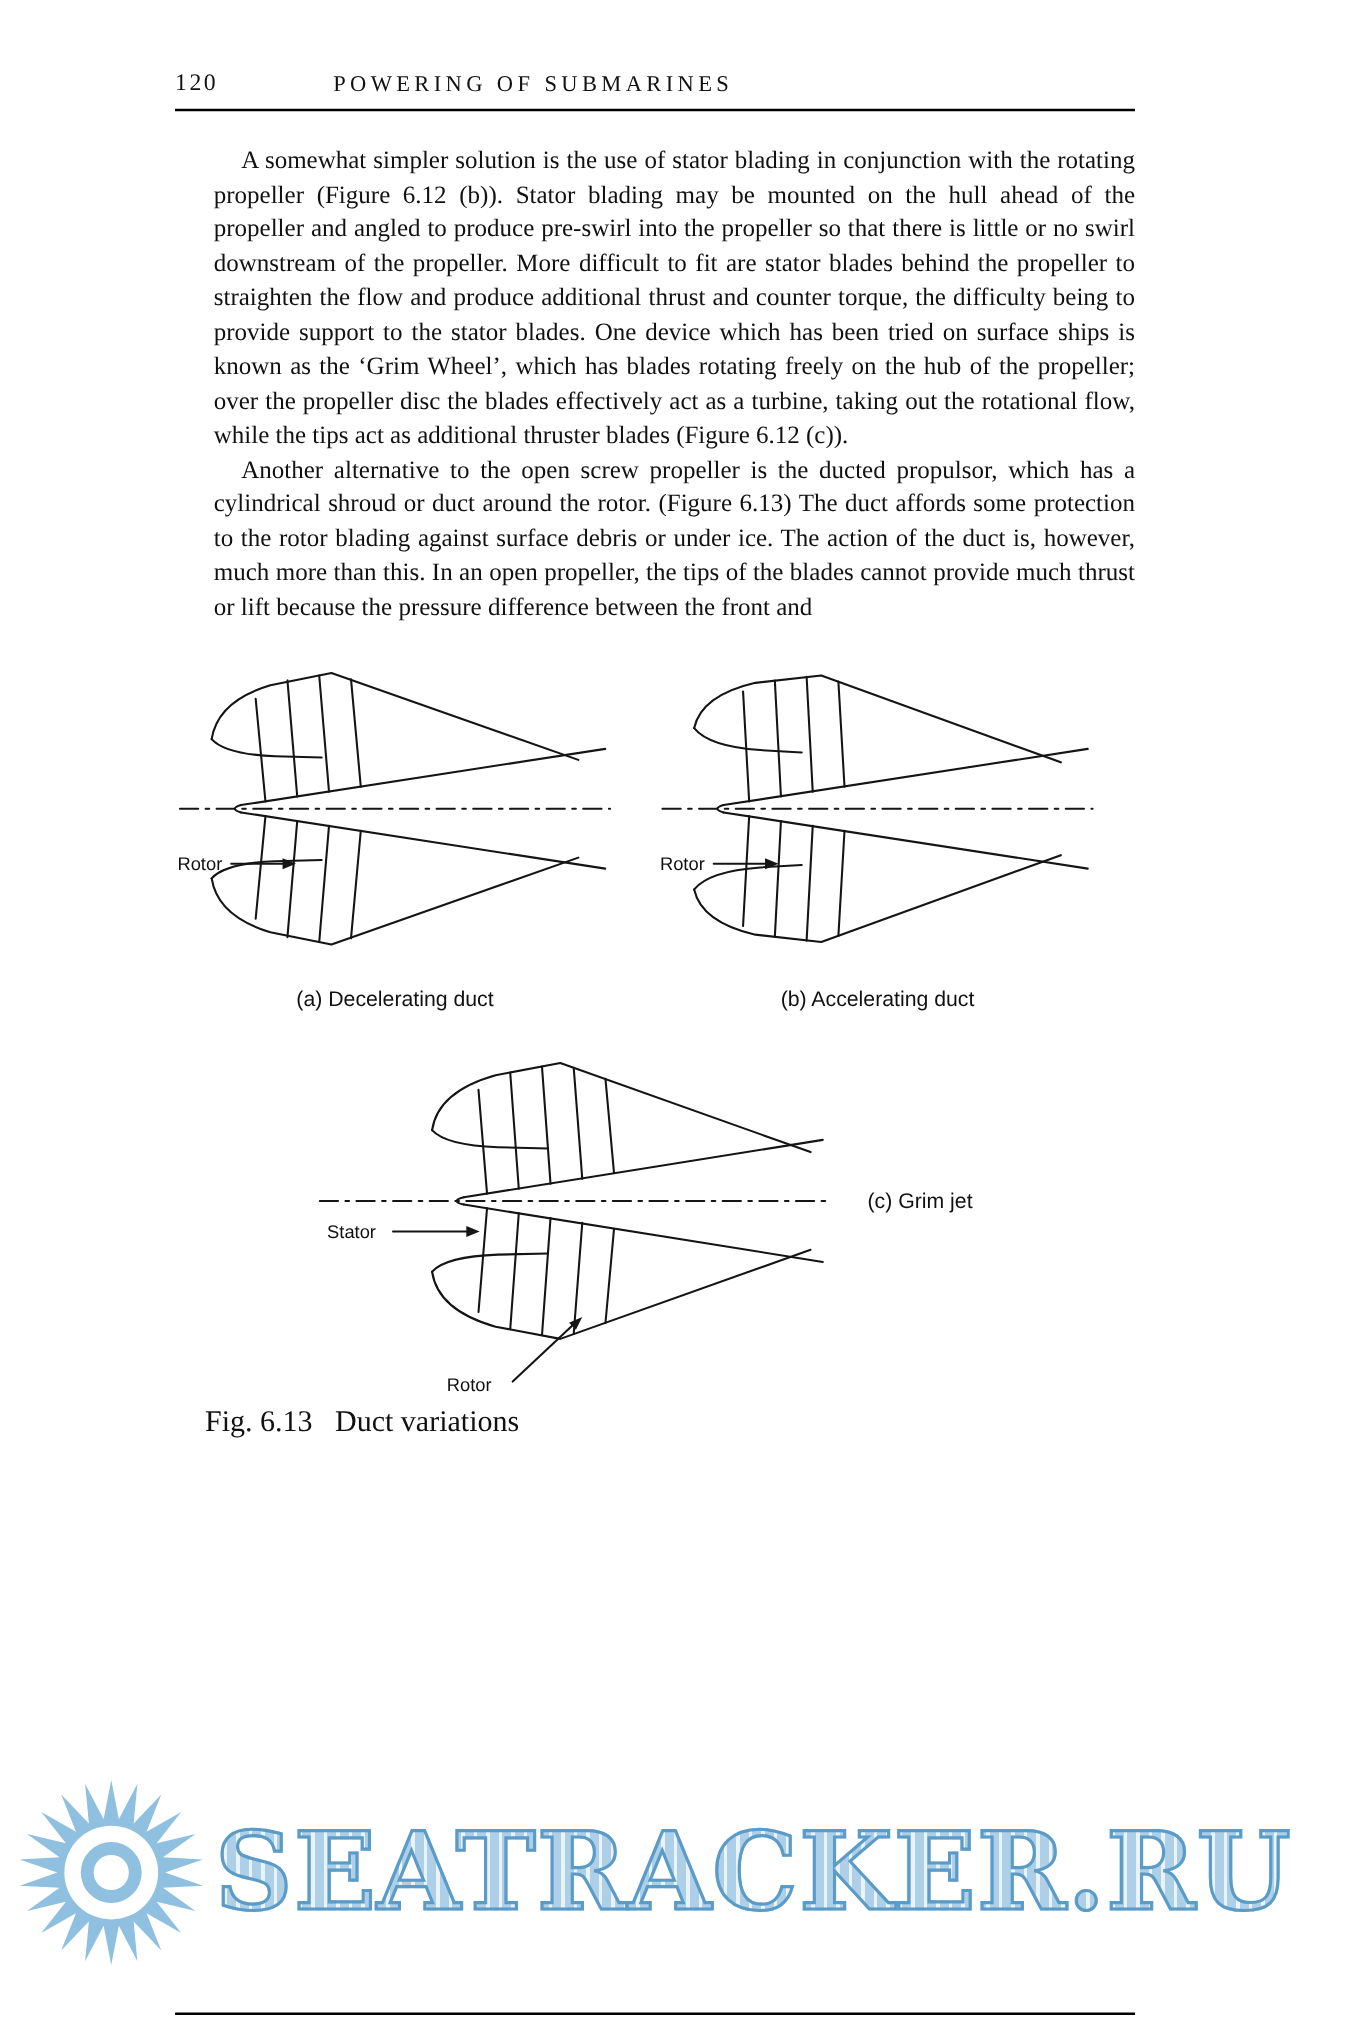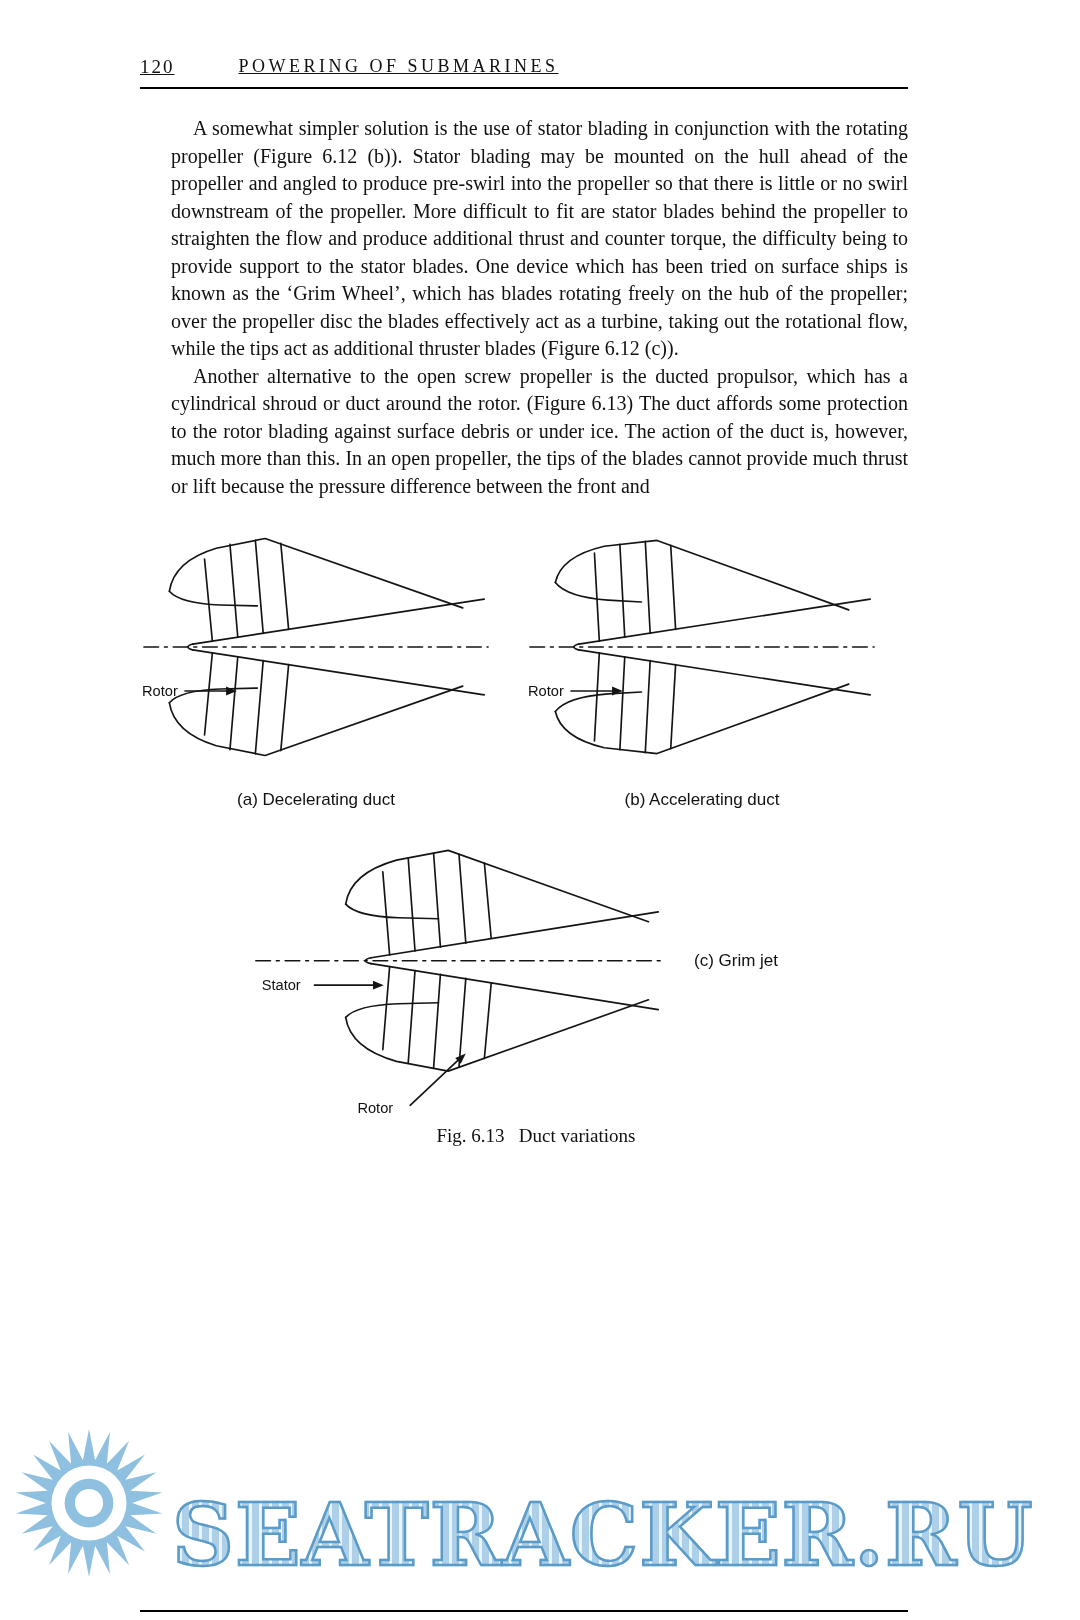--- a/index.html
+++ b/index.html
@@ -16,8 +16,8 @@
   }
 
   
-  .running-head { display:flex; align-items:flex-start; gap:64px;
-    font-size:19px; letter-spacing:2px;text-decoration:underline; }
+  .running-head { display:flex; align-items:center; gap:92px;
+    font-size:19px; letter-spacing:2px; }
   .running-head .title { letter-spacing:3.5px; font-size:18px; }
   .head-rule { border:none; border-top:2px solid #000; margin-top:9px; }
 

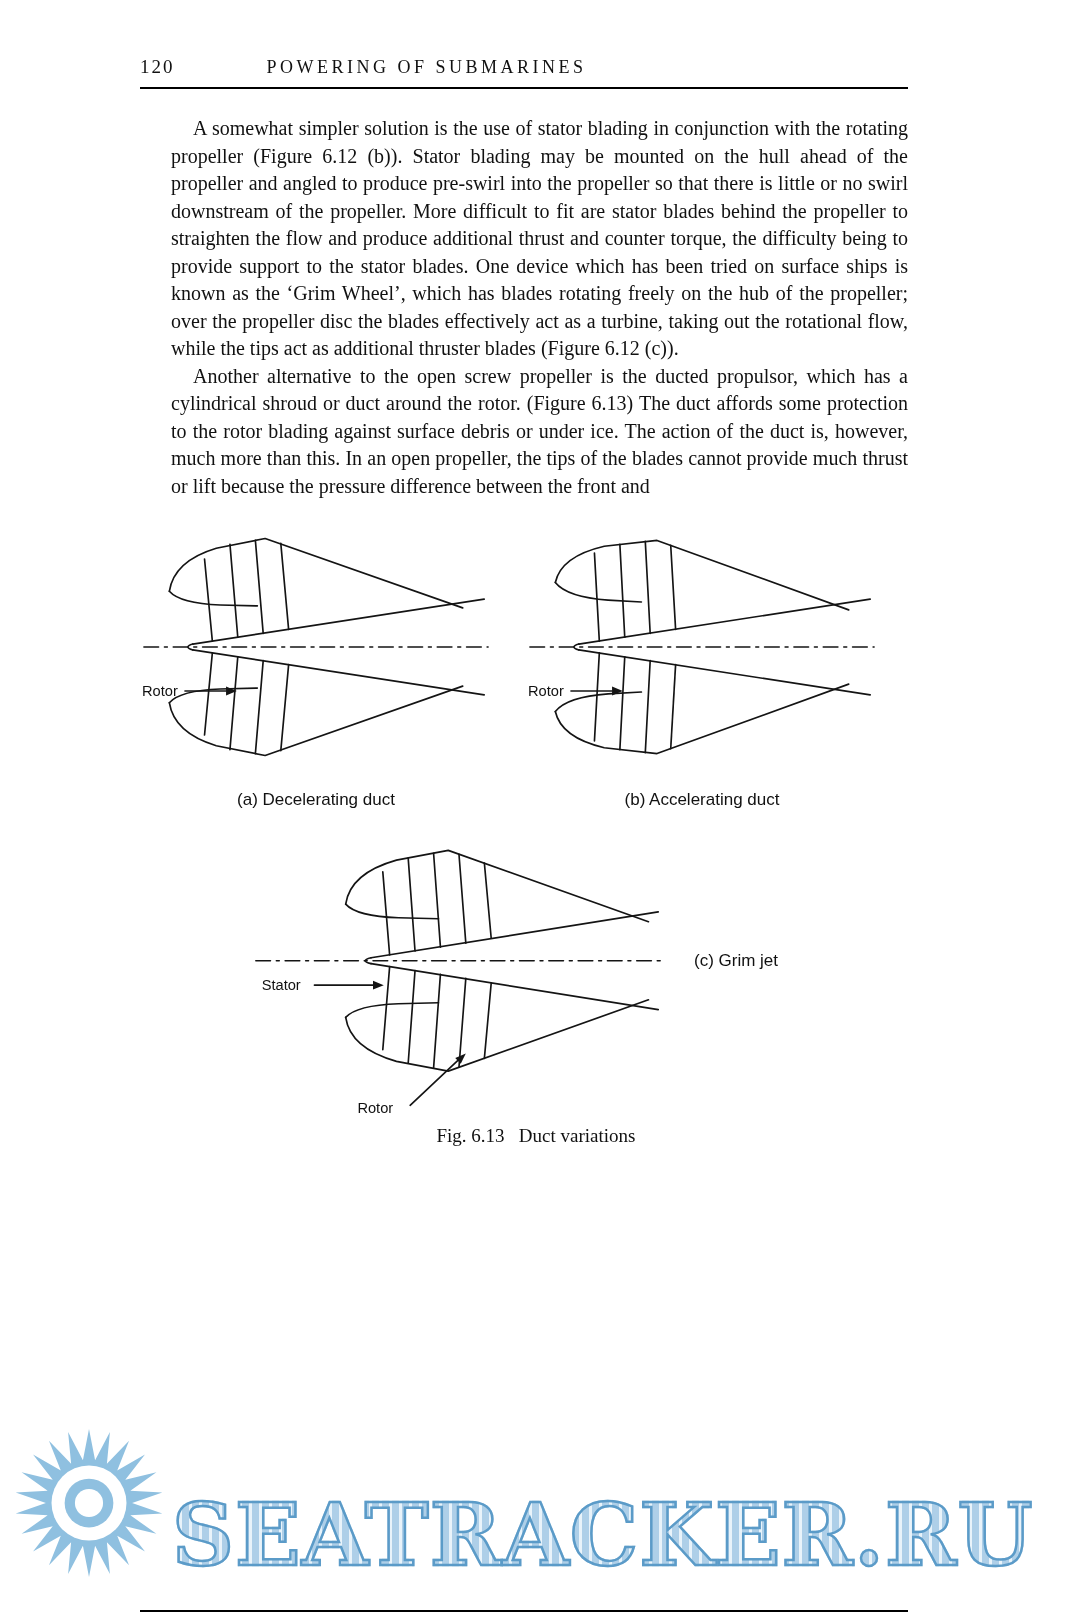--- a/index.html
+++ b/index.html
@@ -38,7 +38,7 @@
   .fig-row2 { display:flex; align-items:center; margin-top:14px; margin-left:108px; }
   .pumpjet-label { margin-left:26px; font-family:"Liberation Sans", sans-serif;
       font-size:17px; margin-top:-20px; }
-  .fig-caption { margin-top:8px; margin-left:24px; font-size:19px; white-space:pre;text-align:center; }
+  .fig-caption { margin-top:8px; margin-left:24px; font-size:24px; white-space:pre; }
 
   
   .watermark { position:absolute; left:14px; right:4px; bottom:42px; height:160px;

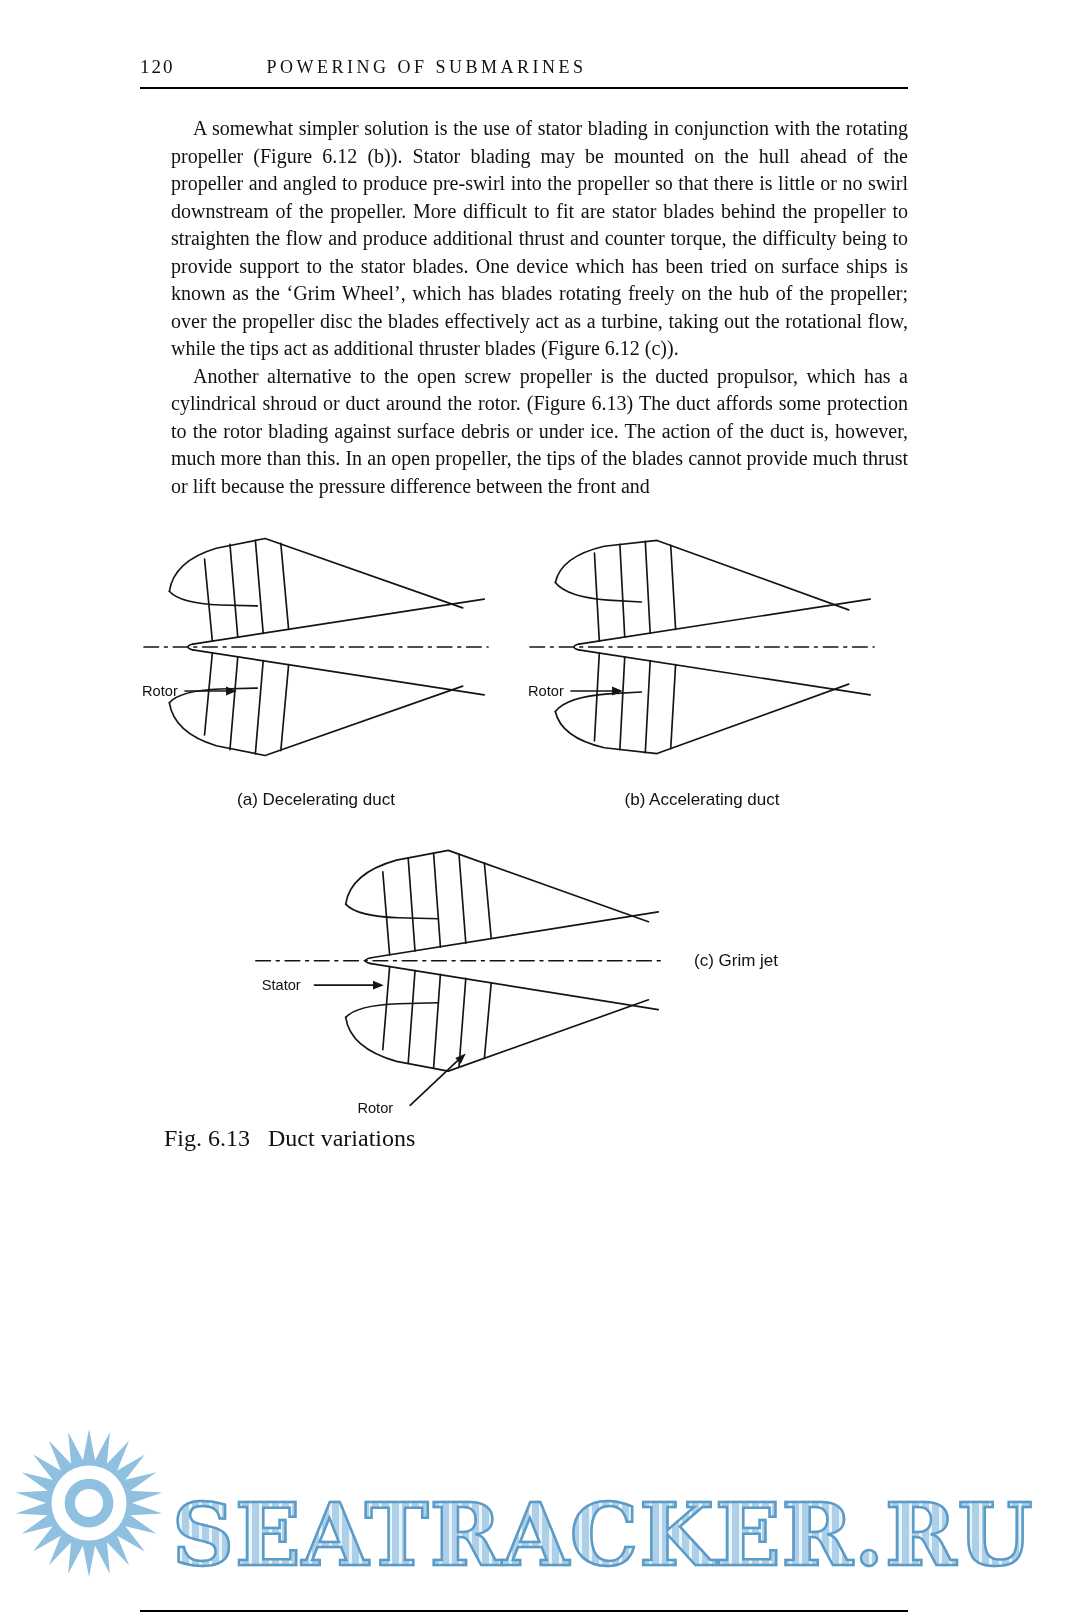--- a/index.html
+++ b/index.html
@@ -42,7 +42,7 @@
 
   
   .watermark { position:absolute; left:14px; right:4px; bottom:42px; height:160px;
-      display:flex; align-items:flex-end; pointer-events:none; }
+      display:flex; align-items:center; pointer-events:none; }
   .wm-text {
       font-family:"DejaVu Serif", serif; font-weight:bold;
       font-size:86px; letter-spacing:1px; white-space:nowrap;

